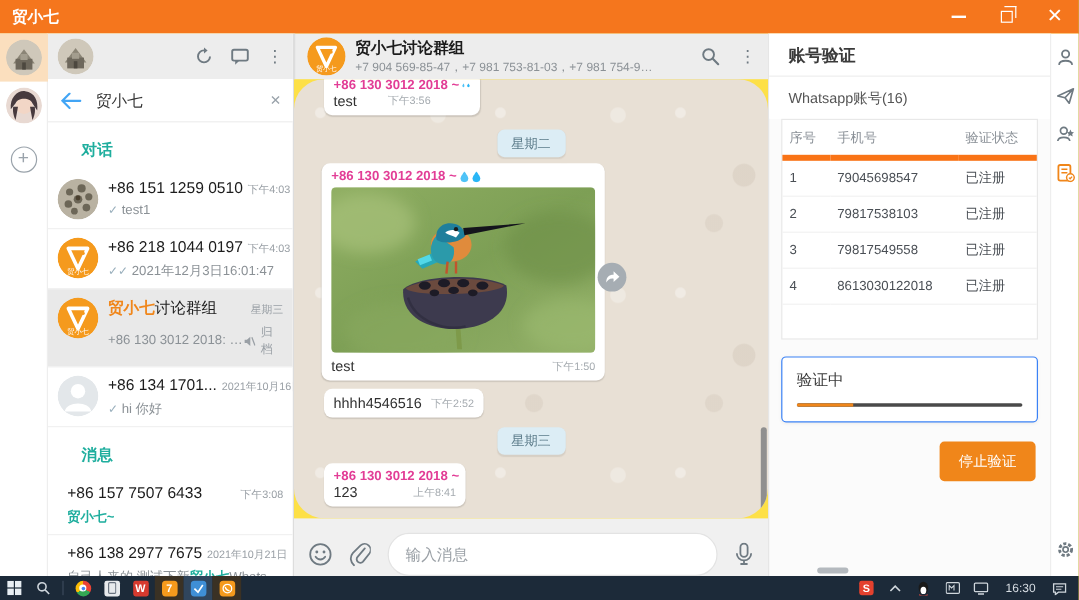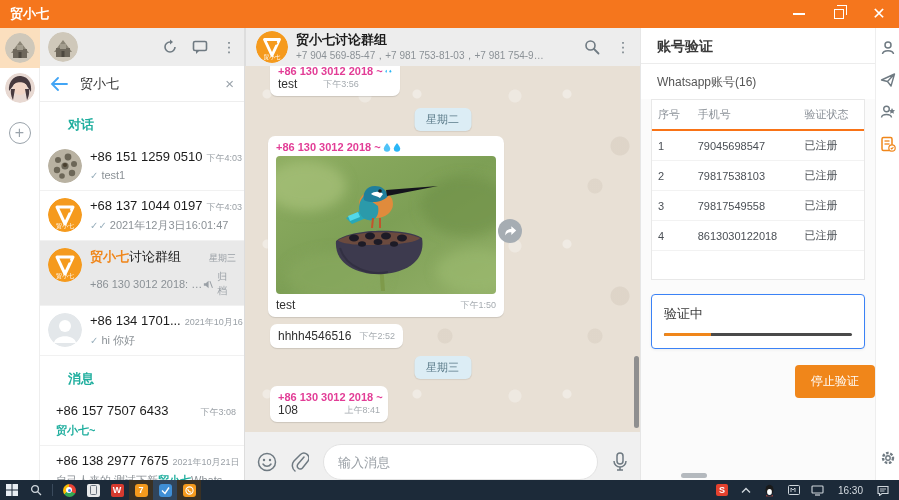--- a/index.html
+++ b/index.html
@@ -63,7 +63,7 @@
       radial-gradient(circle at 75px 80px, rgba(150,130,110,0.12) 9px, transparent 10px),
       radial-gradient(circle at 120px 30px, rgba(255,255,255,0.28) 6px, transparent 7px),
       radial-gradient(circle at 50px 120px, rgba(150,130,110,0.10) 7px, transparent 8px);
-    background-size:150px 150px; overflow:hidden; }
+    background-size:150px 150px; overflow:hidden;border-radius:25px; }
   .bubble { position:absolute; background:#fff; border-radius:7px; box-shadow:0 1px 1px rgba(0,0,0,.12); padding:5px 8px; }
   .sender-line { display:flex; align-items:center; gap:2px; }
   .sender { color:#e23d96; font-size:11px; font-weight:bold; white-space:nowrap; }

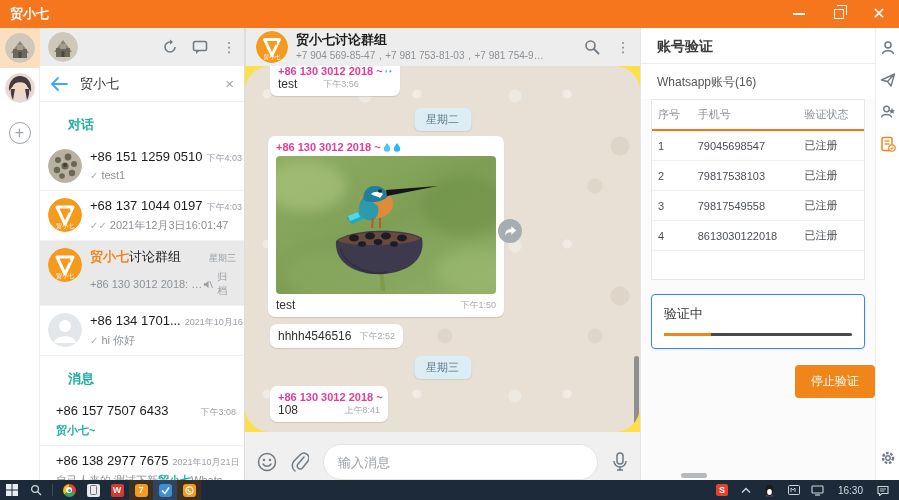--- a/index.html
+++ b/index.html
@@ -82,7 +82,7 @@
   .rp-sub { padding:10px 0 8px 16px; font-size:12px; color:#555; background:#fff; }
   .rp-tablewrap { margin:0 10px; background:#fff; border:1px solid #e8e8e8; }
   table.rp { width:100%; border-collapse:collapse; font-size:11px; }
-  table.rp th { text-align:left; color:#8a9097; font-weight:normal; padding:7px 6px; border-bottom:2px solid #f97316; }
+  table.rp th { text-align:left; color:#8a9097; font-weight:normal; padding:7px 6px; border-bottom:5px solid #f97316; }
   table.rp td { color:#4a4f55; padding:7px 6px; border-bottom:1px solid #f2f2f2; }
   td.status { color:#52b95c; }
   tr.empty td { height:28px; border-bottom:none; }

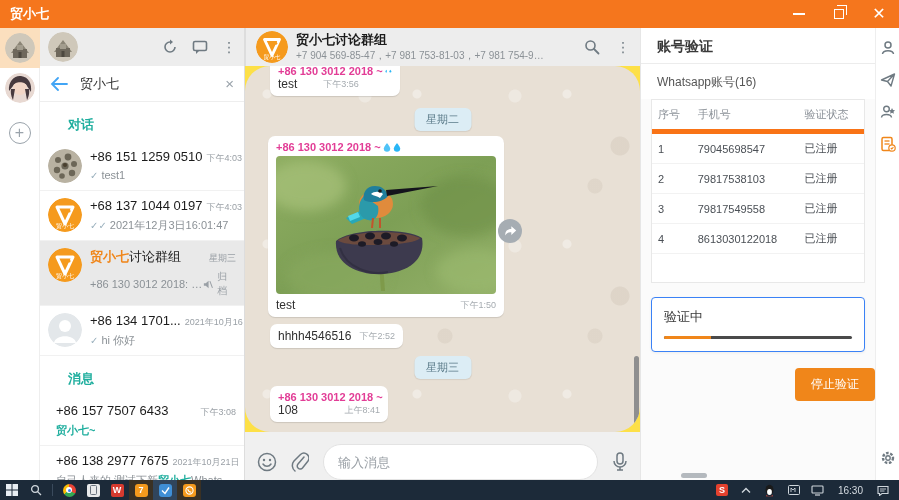--- a/index.html
+++ b/index.html
@@ -219,7 +219,7 @@
           </svg>
         <div class="cl-meta">
           <div class="cl-row1">
-              <span class="cl-name">+68 137 1044 0197</span>
+              <span class="cl-name">+86 218 1044 0197</span>
               <span class="cl-time">下午4:03</span>
             </div>
           <div class="cl-row2">

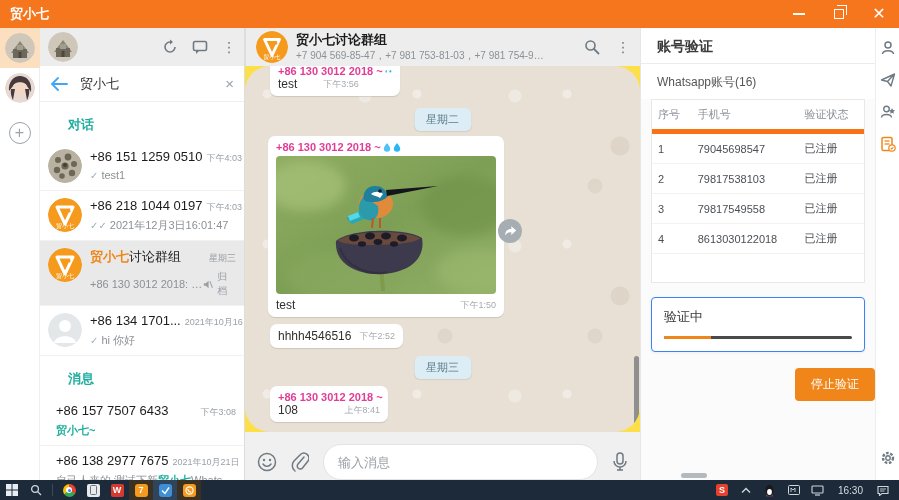--- a/index.html
+++ b/index.html
@@ -91,7 +91,7 @@
   .progress { height:3px; background:#4a4a4a; border-radius:2px; overflow:hidden; }
   .progress .fill { height:3px; width:25%; background:#f0861a; }
   .rp-stats { display:flex; justify-content:space-between; margin-top:10px; font-size:10px; color:#555; white-space:nowrap; }
-  .rp-stop { display:block; margin:16px 0 0 auto; background:#f0861a; color:#fff; border:none; border-radius:4px; font-size:12px; padding:8px 16px; cursor:pointer; font-family:"Liberation Sans",sans-serif; }
+  .rp-stop { display:block; margin:16px 12px 0 auto; background:#f0861a; color:#fff; border:none; border-radius:4px; font-size:12px; padding:8px 16px; cursor:pointer; font-family:"Liberation Sans",sans-serif; }
   .rp-hscroll { position:absolute; left:6px; bottom:2px; width:210px; height:5px; }
   .rp-hscroll .thumb { position:absolute; left:34px; width:26px; height:5px; background:#b4b9be; border-radius:3px; }
 

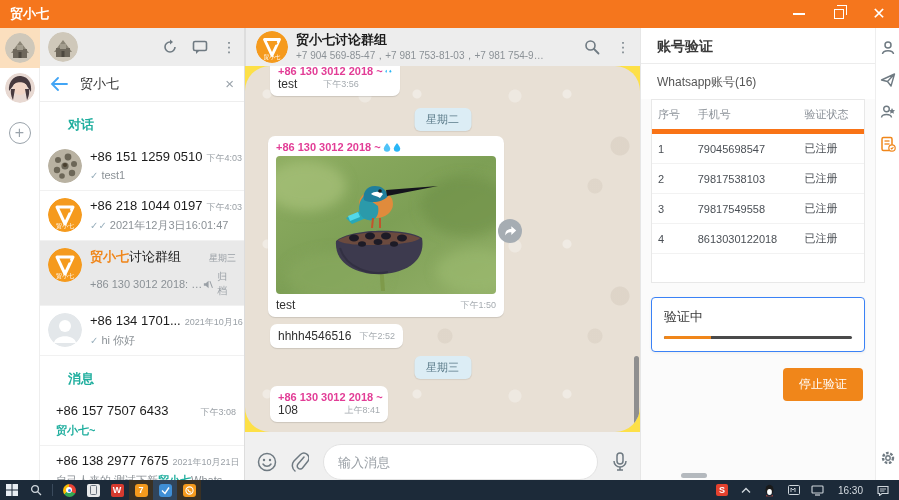--- a/index.html
+++ b/index.html
@@ -427,7 +427,7 @@
             </svg>
         </div>
         <div style="display:flex; align-items:flex-end; justify-content:space-between;">
-          <span class="msg-text">108</span>
+          <span class="msg-text">123</span>
           <span class="msg-time">上午8:41</span>
         </div>
       </div>

